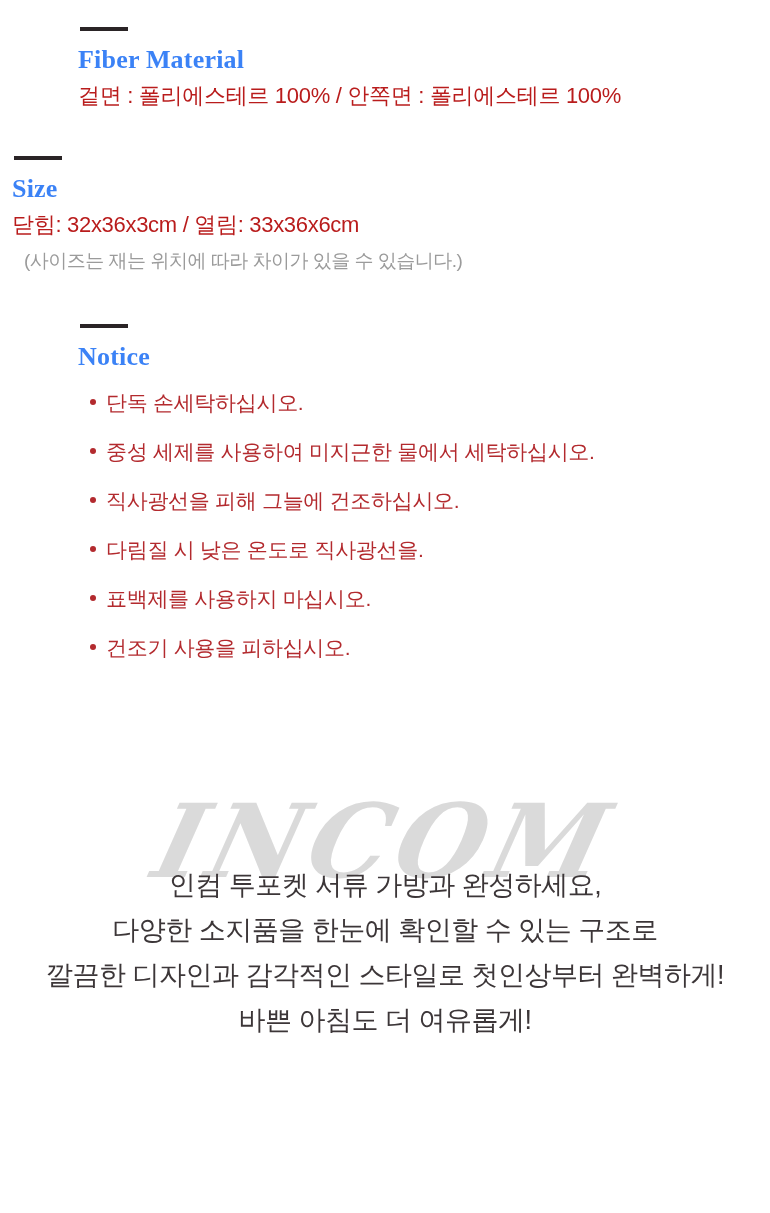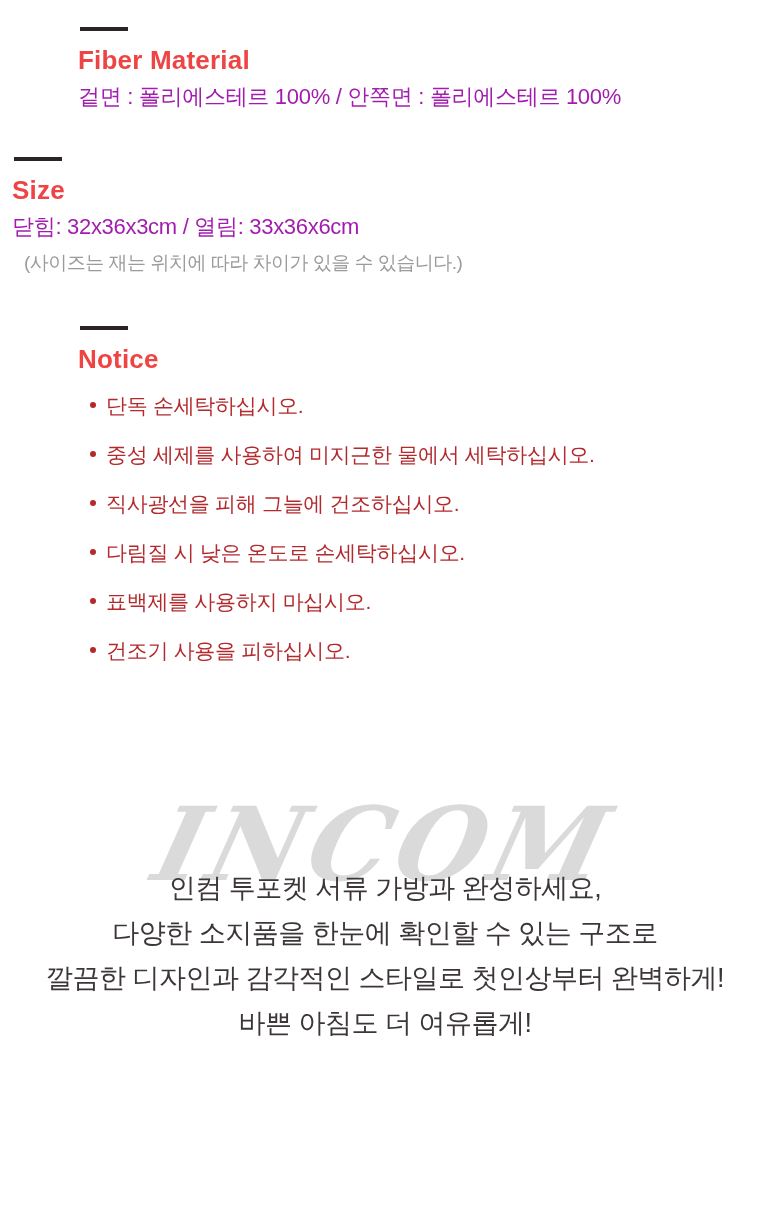--- a/index.html
+++ b/index.html
@@ -30,7 +30,8 @@
     font-size: 26px;
     font-weight: 600;
     letter-spacing: 0.2px;
-    color: #ef4444;
+    color: #3b82f6;
+    font-family: Liberation Serif, serif;
   }
   .section-body {
     margin: 0;

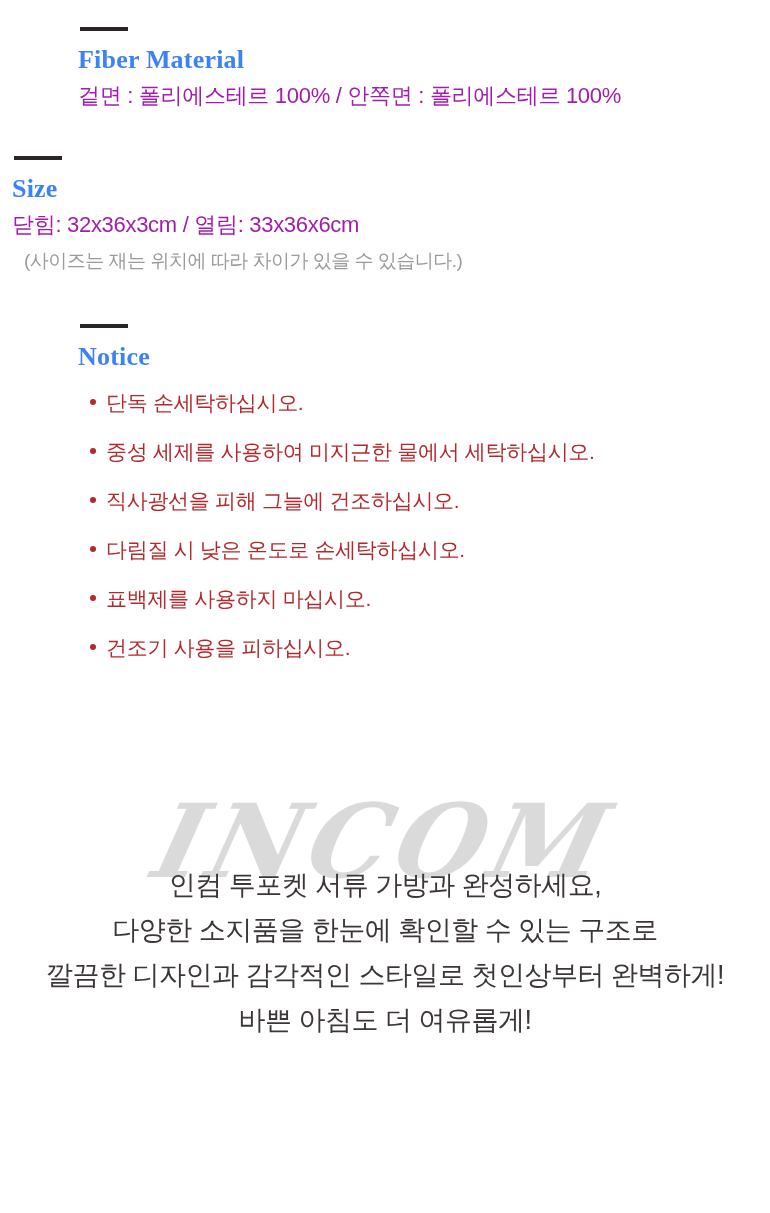--- a/index.html
+++ b/index.html
@@ -37,7 +37,7 @@
     margin: 0;
     font-size: 22px;
     font-weight: 400;
-    color: #a21caf;
+    color: #b91c1c;
     letter-spacing: -0.3px;
   }
   .section-note {

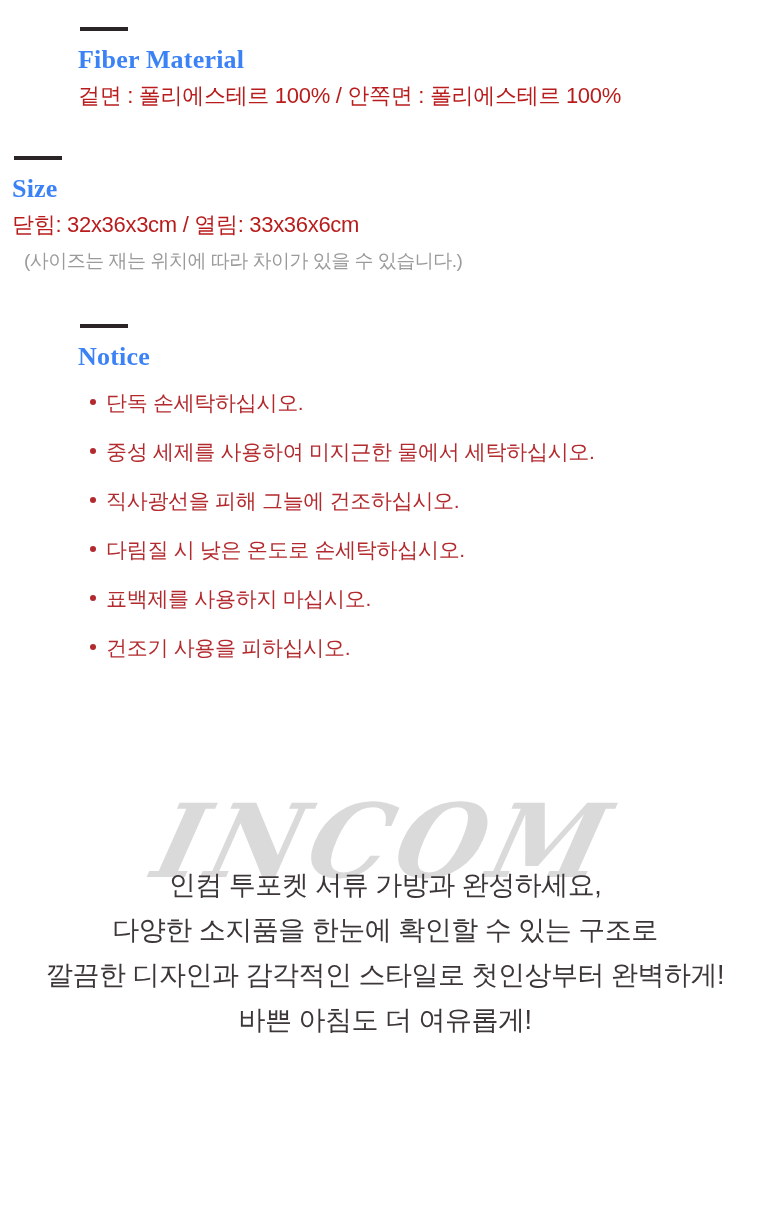--- a/index.html
+++ b/index.html
@@ -143,7 +143,7 @@
         </li>
       <li class="notice-item">
           <span class="bullet"></span>
-          <span>다림질 시 낮은 온도로 손세탁하십시오.</span>
+          <span>다림질 시 낮은 온도로 직사광선을.</span>
         </li>
       <li class="notice-item">
           <span class="bullet"></span>

